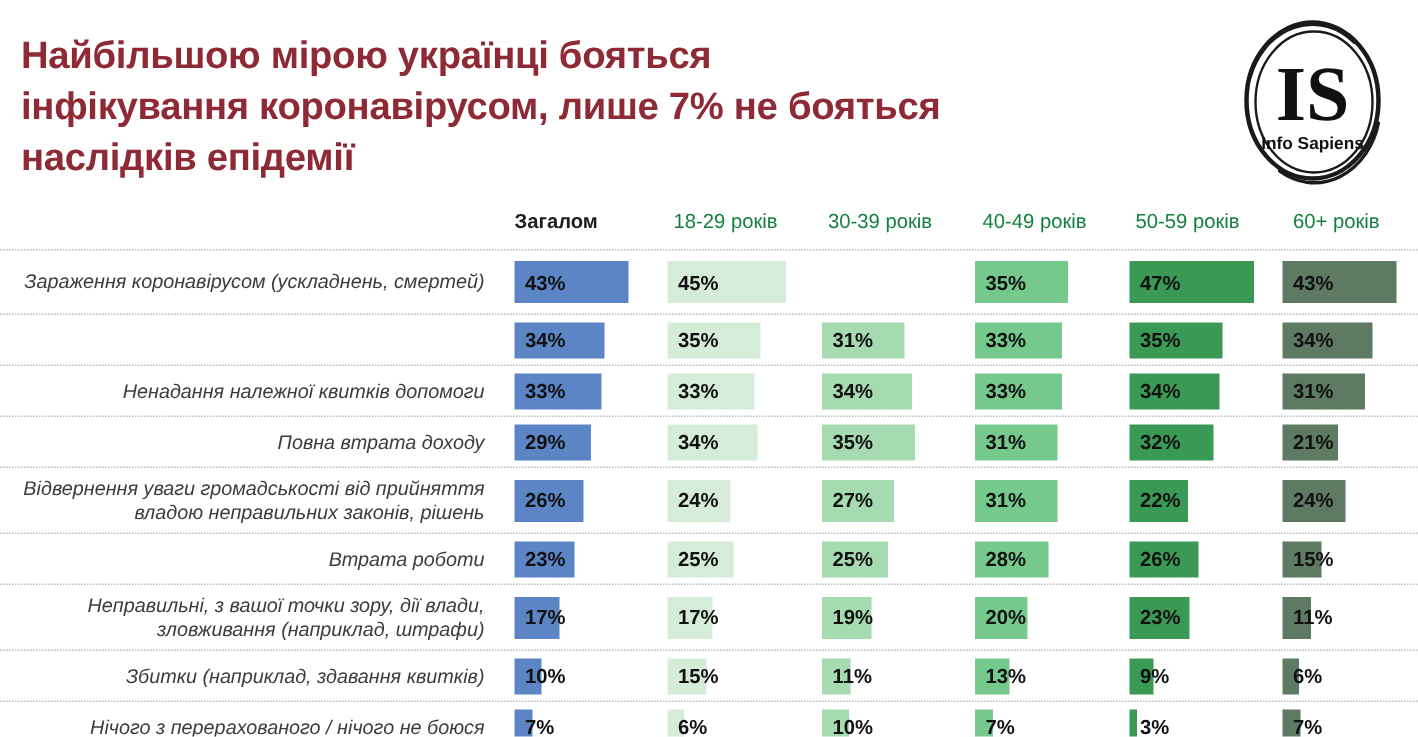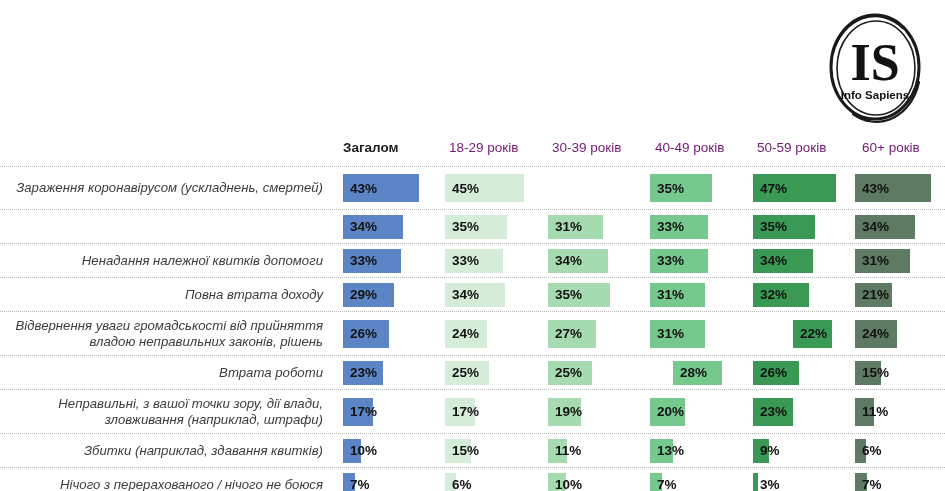--- a/index.html
+++ b/index.html
@@ -125,6 +125,9 @@
 <body>
 
 <div id="header">
+  <div id="title">Найбільшою мірою українці бояться
+інфікування коронавірусом, лише 7% не бояться
+наслідків епідемії</div>
 
   <div id="logo-wrap">
     <svg width="112" height="116" viewBox="0 0 112 116">

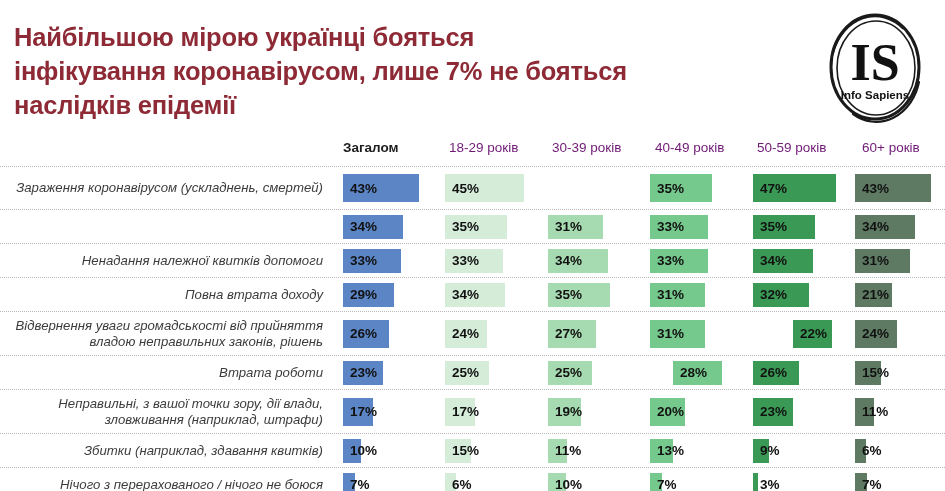--- a/index.html
+++ b/index.html
@@ -58,7 +58,7 @@
     position: absolute;
     top: 0;
     font-size: 13.5px;
-    color: #701a75;
+    color: #15803d;
     white-space: nowrap;
   }
   .col-head.total {

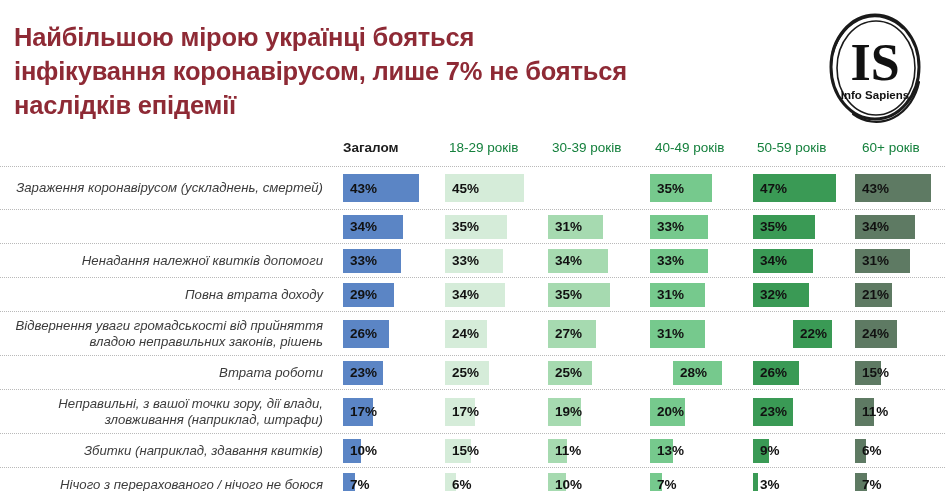--- a/index.html
+++ b/index.html
@@ -272,7 +272,7 @@
           <div class="bar" style="width: 54.56px; background: rgb(118, 201, 141);"></div>
           <div class="val">31%</div>
         </div>
-        <div class="cell" style="left: 793px; width: 60px;">
+        <div class="cell" style="left: 753px; width: 60px;">
           <div class="bar" style="width: 38.72px; background: rgb(58, 154, 85);"></div>
           <div class="val">22%</div>
         </div>

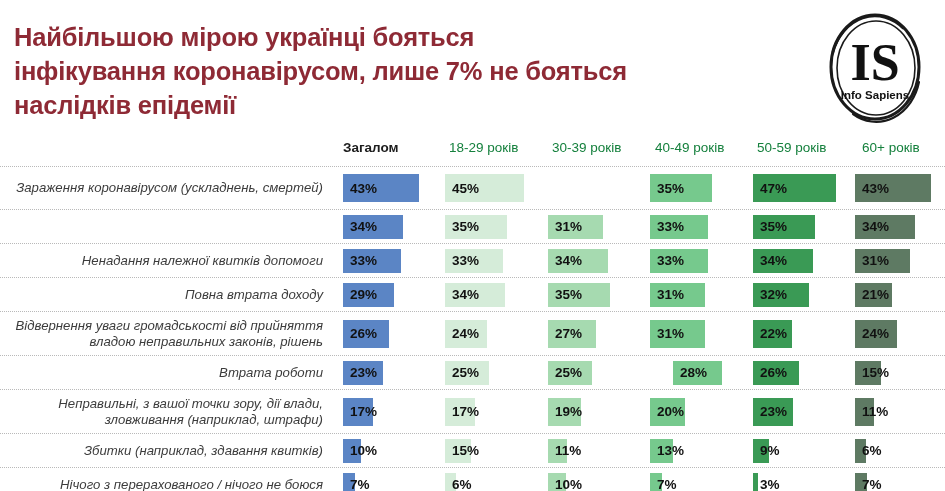--- a/index.html
+++ b/index.html
@@ -295,7 +295,7 @@
           <div class="bar" style="width: 44px; background: rgb(166, 218, 176);"></div>
           <div class="val">25%</div>
         </div>
-        <div class="cell" style="left: 673px; width: 60px;">
+        <div class="cell" style="left: 650px; width: 60px;">
           <div class="bar" style="width: 49.28px; background: rgb(118, 201, 141);"></div>
           <div class="val">28%</div>
         </div>

